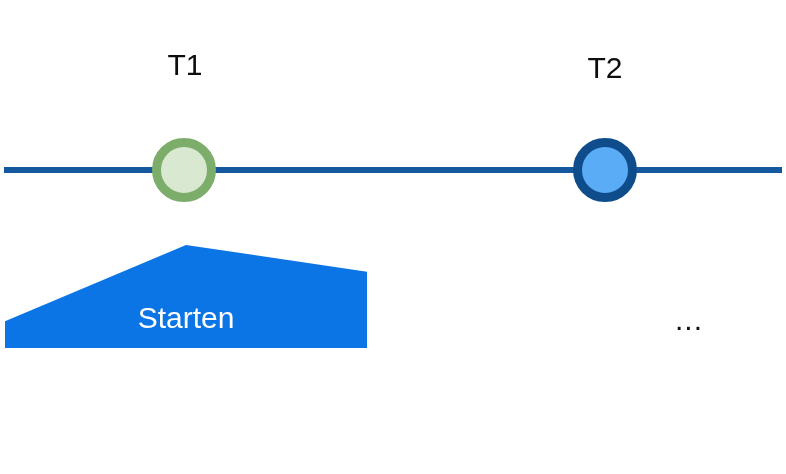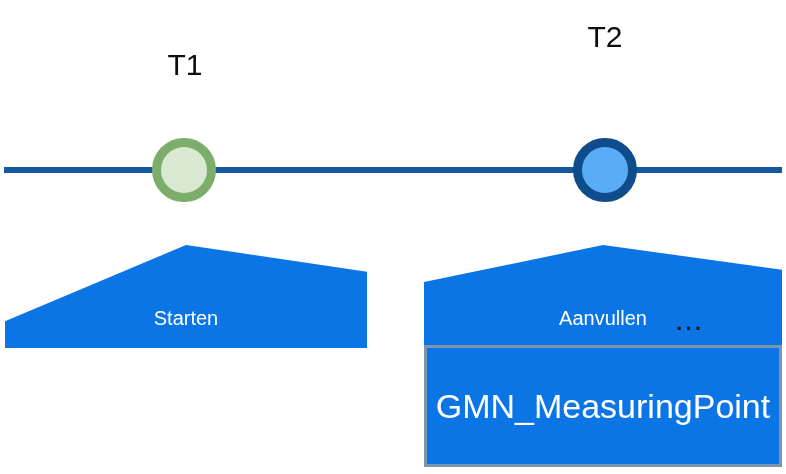--- a/index.html
+++ b/index.html
@@ -60,7 +60,7 @@
     color: #0d0d0d;
   }
   .time-label-t1 { left: 125px; margin-top: 28px; }
-  .time-label-t2 { left: 545px; }
+  .time-label-t2 { left: 545px; margin-top: 31px; }
 
   
   .group {

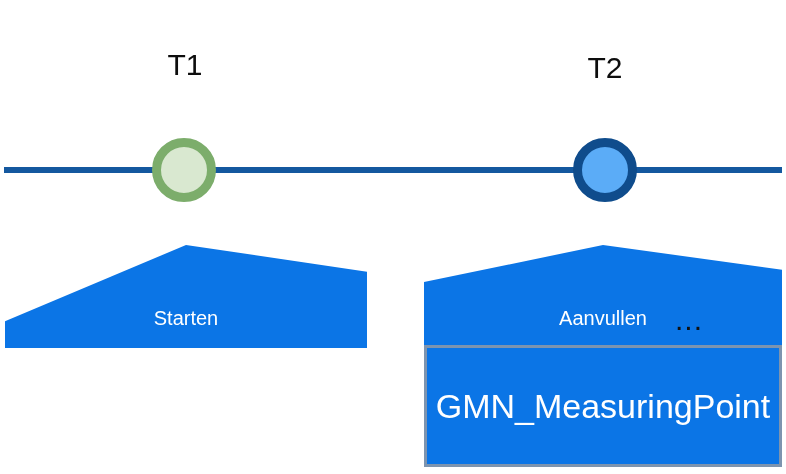--- a/index.html
+++ b/index.html
@@ -90,7 +90,7 @@
     top: 55px;
     width: 100%;
     text-align: center;
-    font-size: 20px;
+    font-size: 30px;
     line-height: 36px;
     color: #ffffff;
     white-space: nowrap;

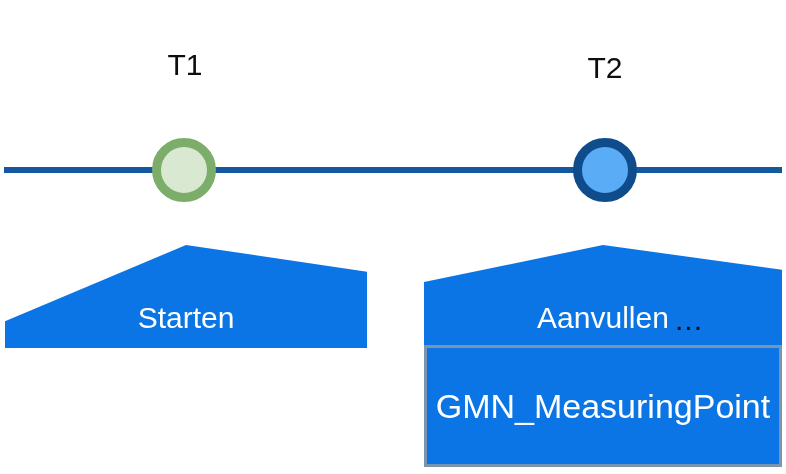--- a/index.html
+++ b/index.html
@@ -149,14 +149,6 @@
     </div>
   </div>
 
-  <div class="group group-right">
-    <div class="pentagon pentagon-right">
-      <div class="pentagon-label">Aanvullen</div>
-    </div>
-    <div class="entity-box">
-      <div class="entity-label">GMN_MeasuringPoint</div>
-    </div>
-  </div>
 
   <div class="ellipsis-mark">...</div>
 

